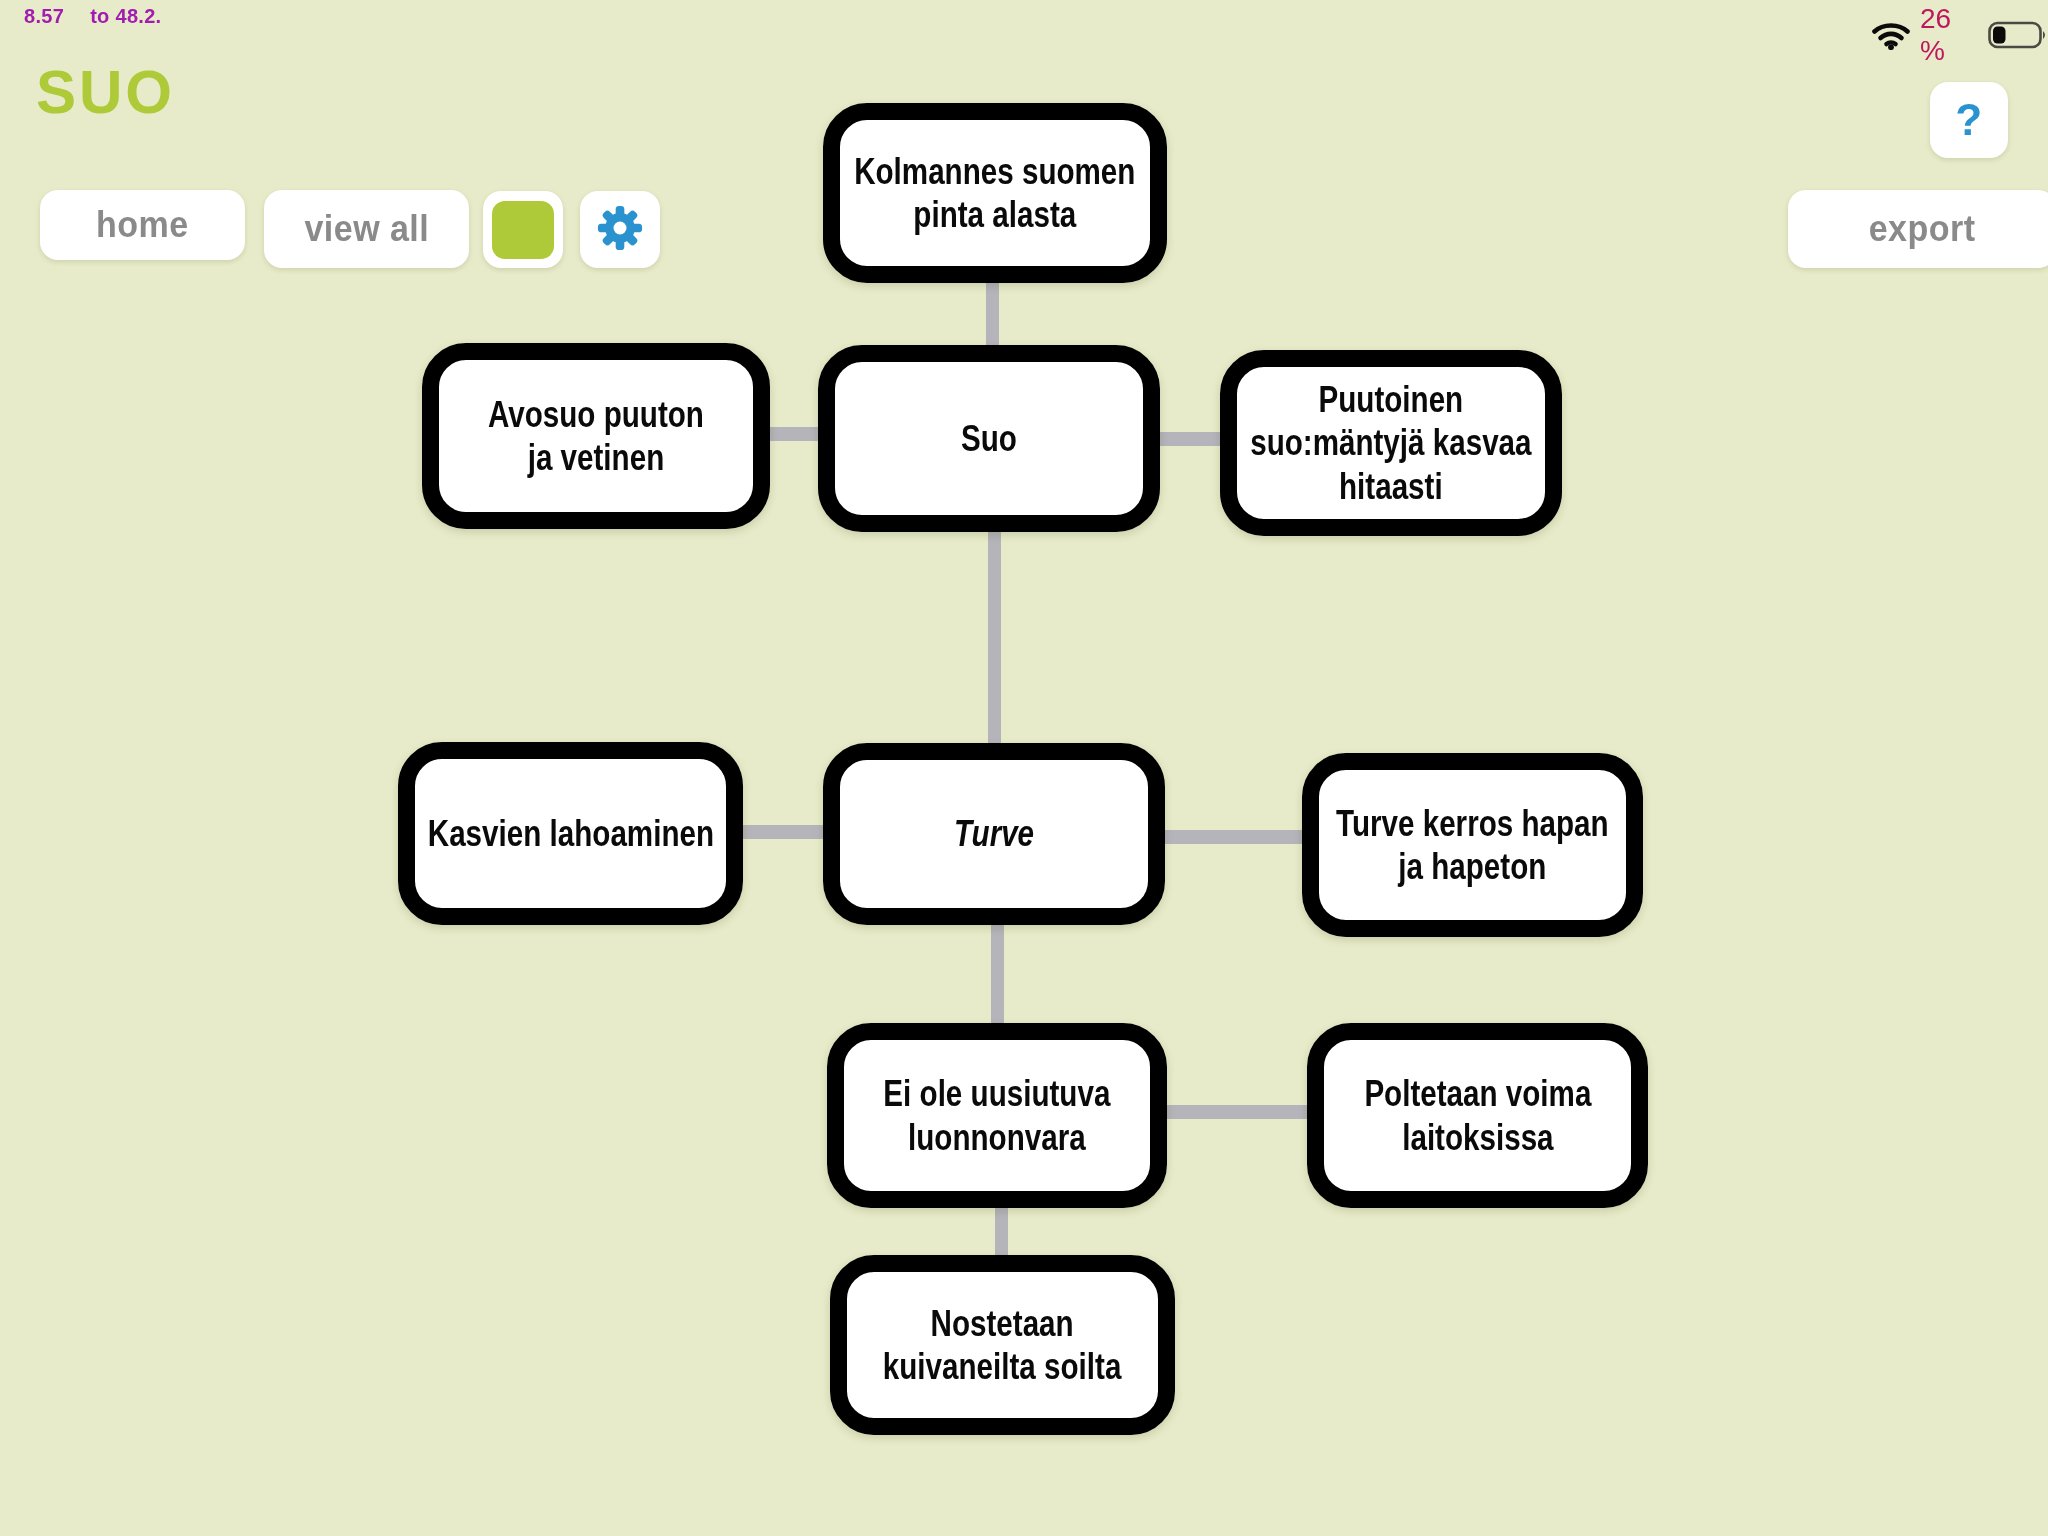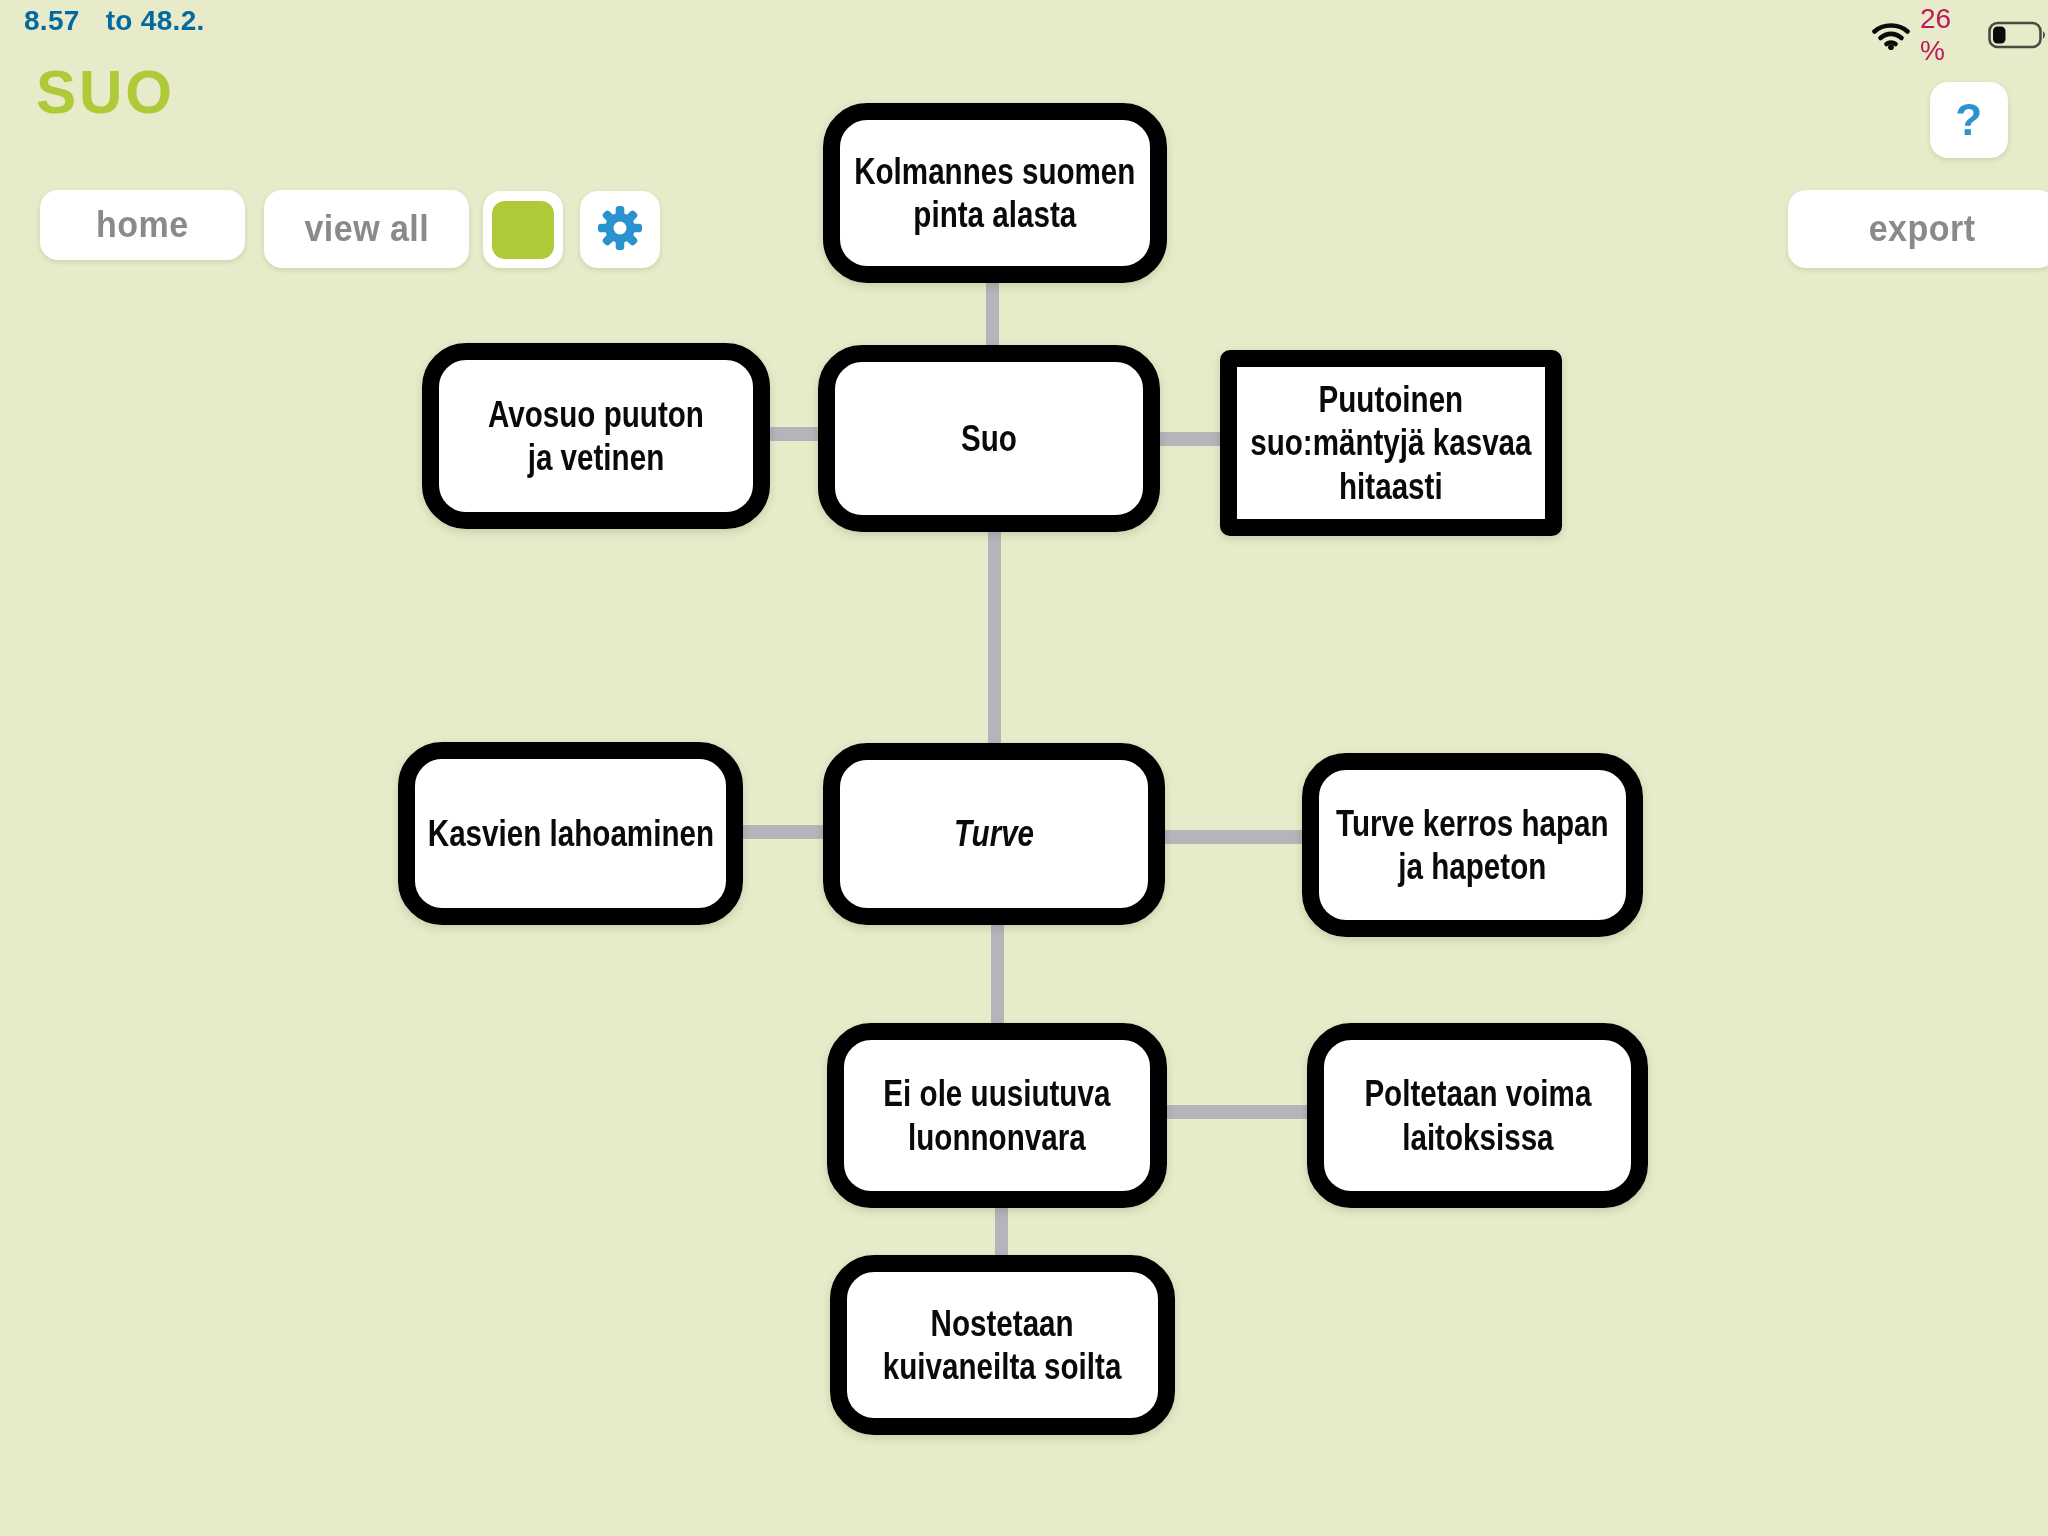--- a/index.html
+++ b/index.html
@@ -11,7 +11,7 @@
   }
   
   .status-left{position:absolute;left:24px;top:5px;display:flex;gap:26px;
-    font-size:28px;font-weight:700;color:#0369a1;letter-spacing:.3px;justify-content:space-between;}
+    font-size:20px;font-weight:700;color:#a21caf;letter-spacing:.3px;justify-content:space-between;}
   .status-right{position:absolute;left:1872px;top:3px;display:flex;align-items:center;gap:10px;
     font-size:28px;font-weight:500;color:#be185d;}
   .status-right svg{display:block;}

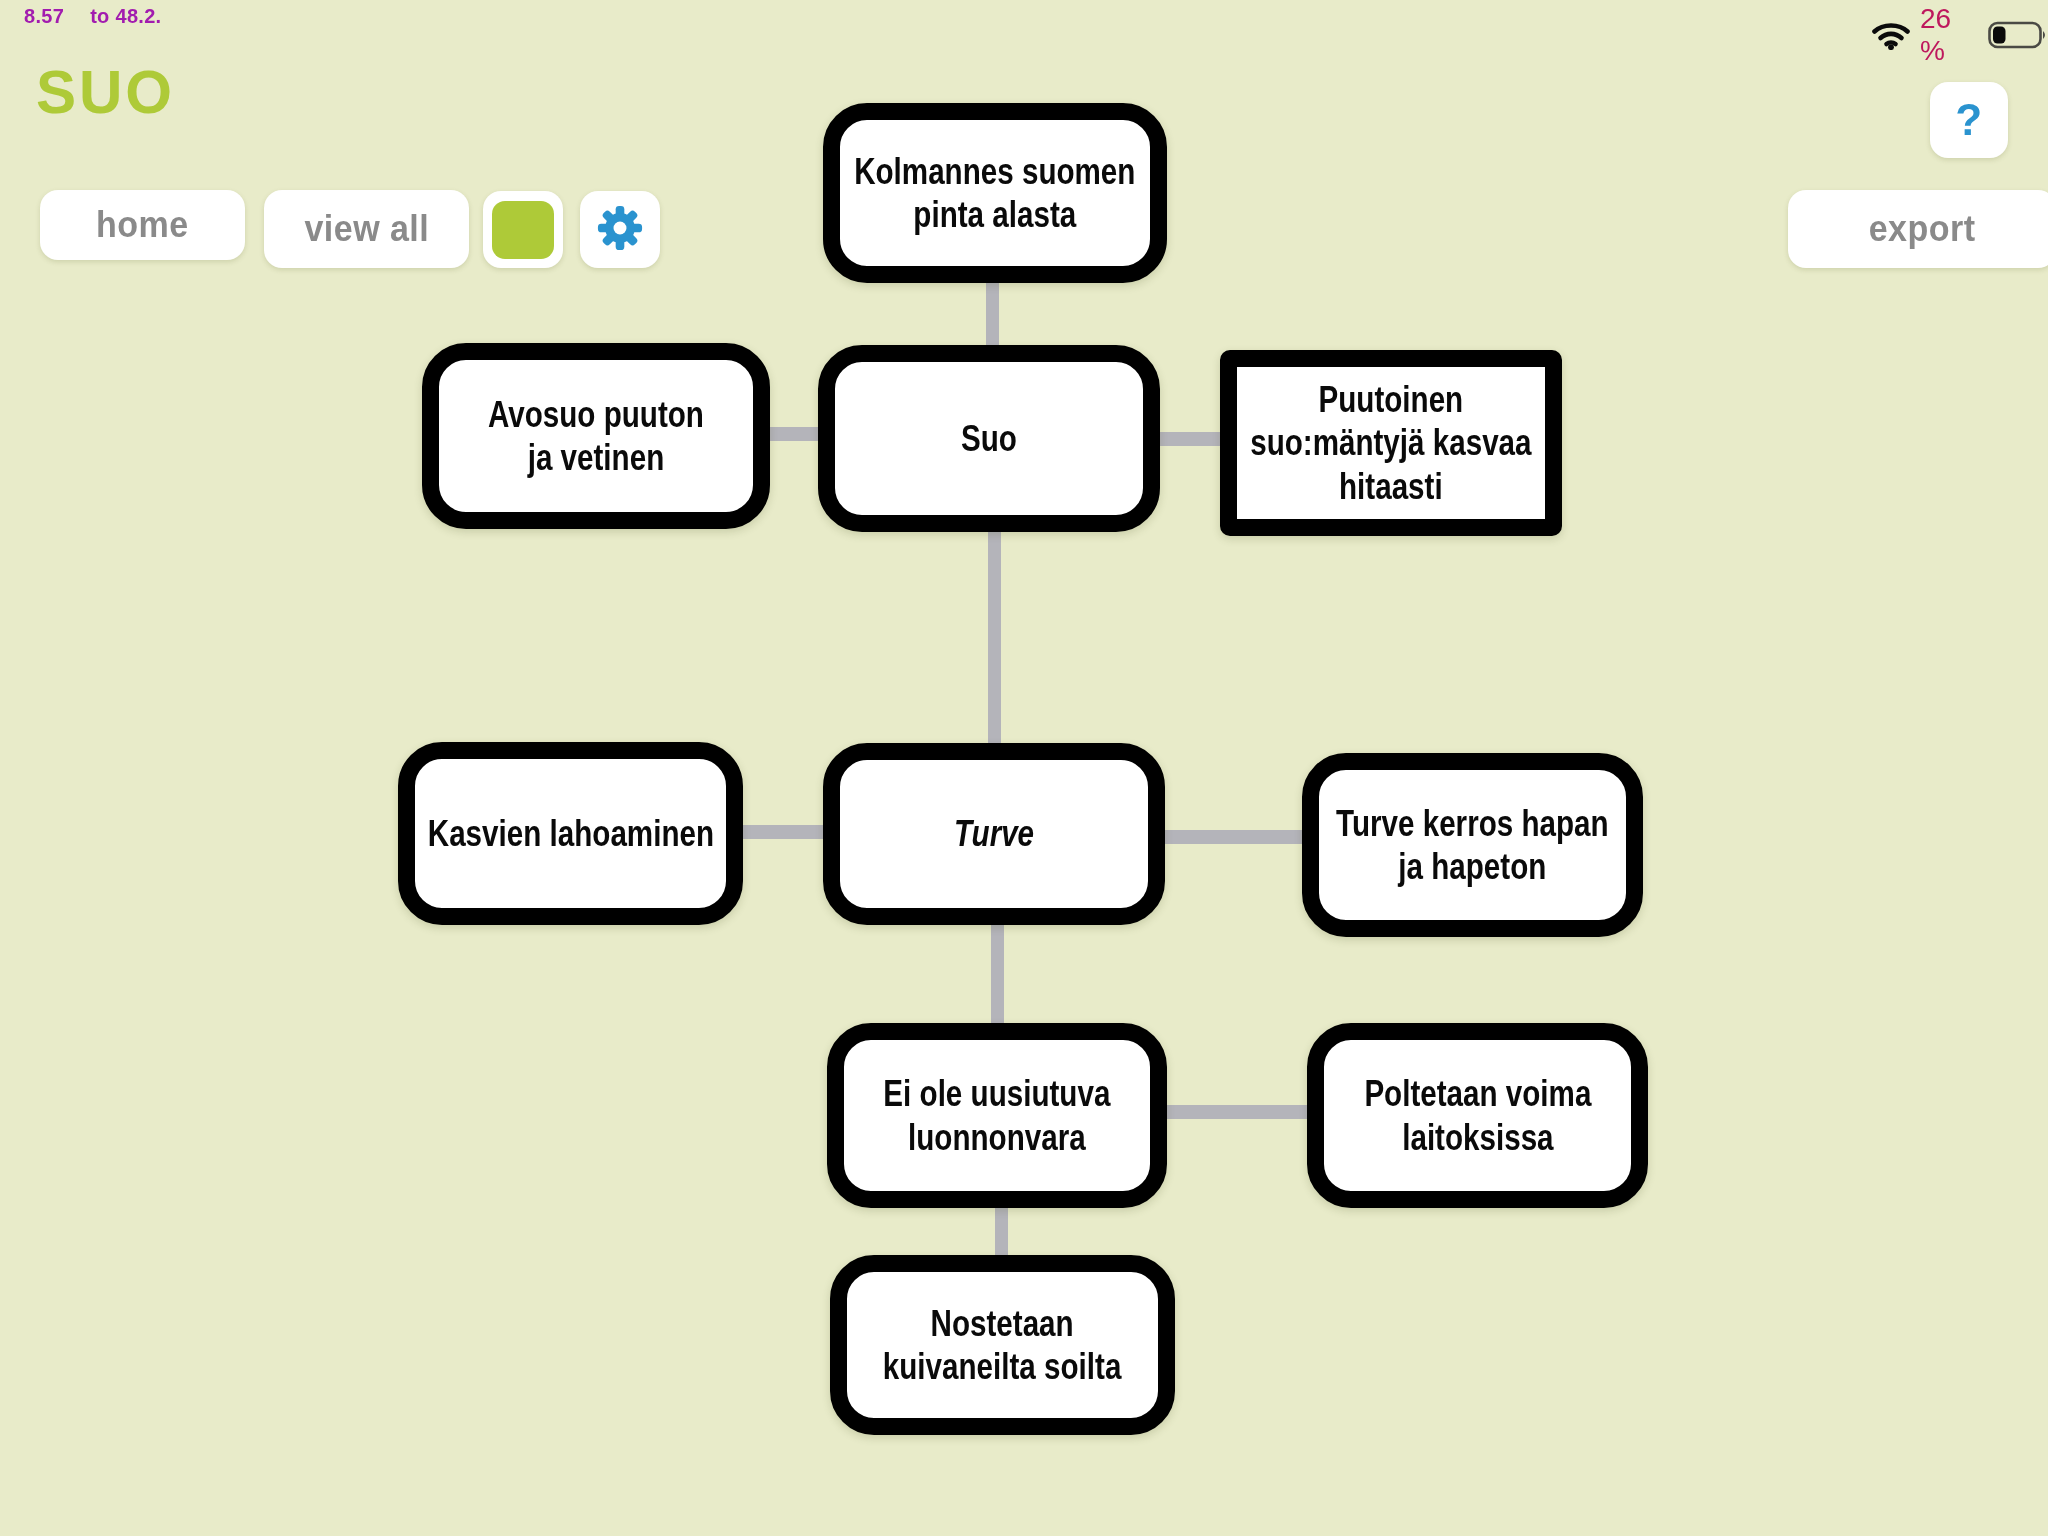--- a/index.html
+++ b/index.html
@@ -128,7 +128,7 @@
       <div class="node" style="left: 818px; top: 345px; width: 342px; height: 187px;">
         <span class="node-label">Suo</span>
       </div>
-      <div class="node" style="left: 1220px; top: 350px; width: 342px; height: 186px; border-radius: 10px;">
+      <div class="node" style="left: 1220px; top: 350px; width: 342px; height: 186px;">
         <span class="node-label">Puutoinen
 suo:mäntyjä kasvaa
 hitaasti</span>

